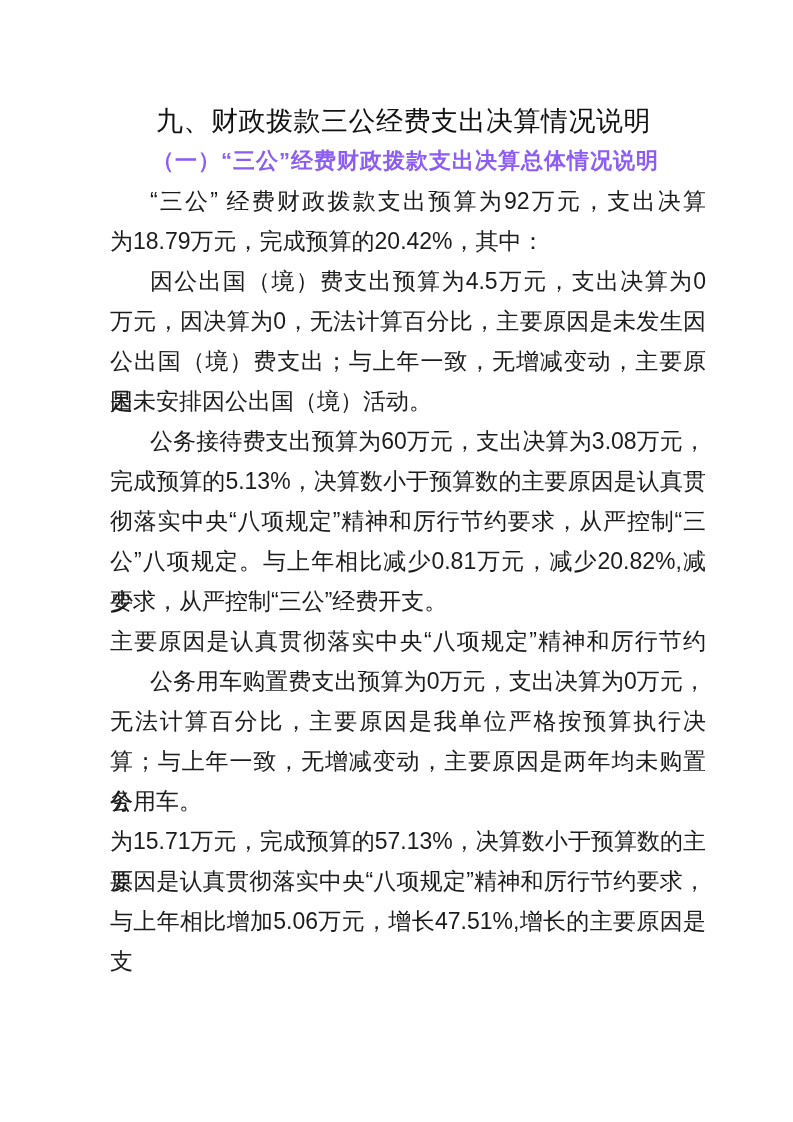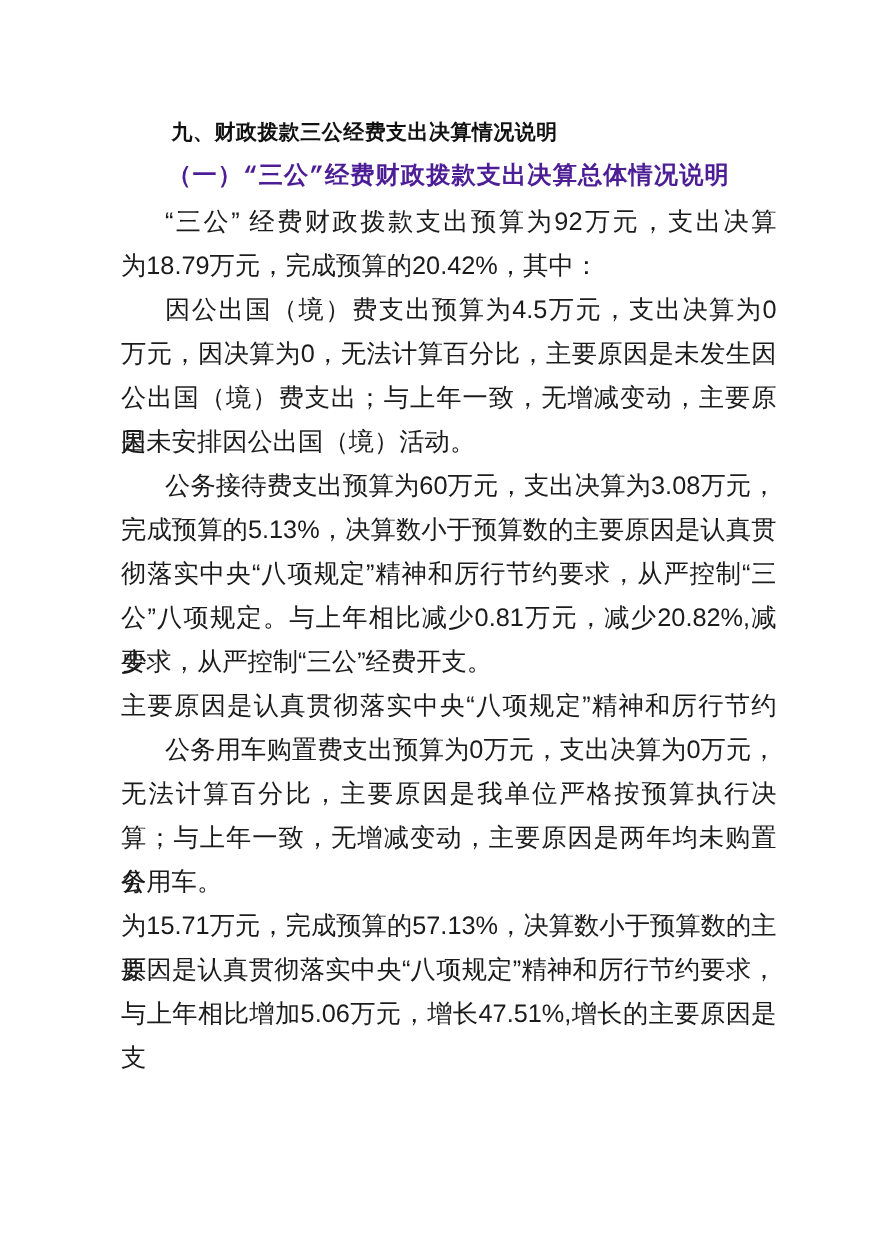--- a/index.html
+++ b/index.html
@@ -39,8 +39,8 @@
   }
   .heading-1 {
     font-family: "Liberation Sans", "DejaVu Sans", sans-serif;
-    font-weight: bold;
-    font-size: 19px;
+    font-weight: normal;
+    font-size: 27px;
     line-height: 40px;
     height: 40px;
     text-indent: 46px;

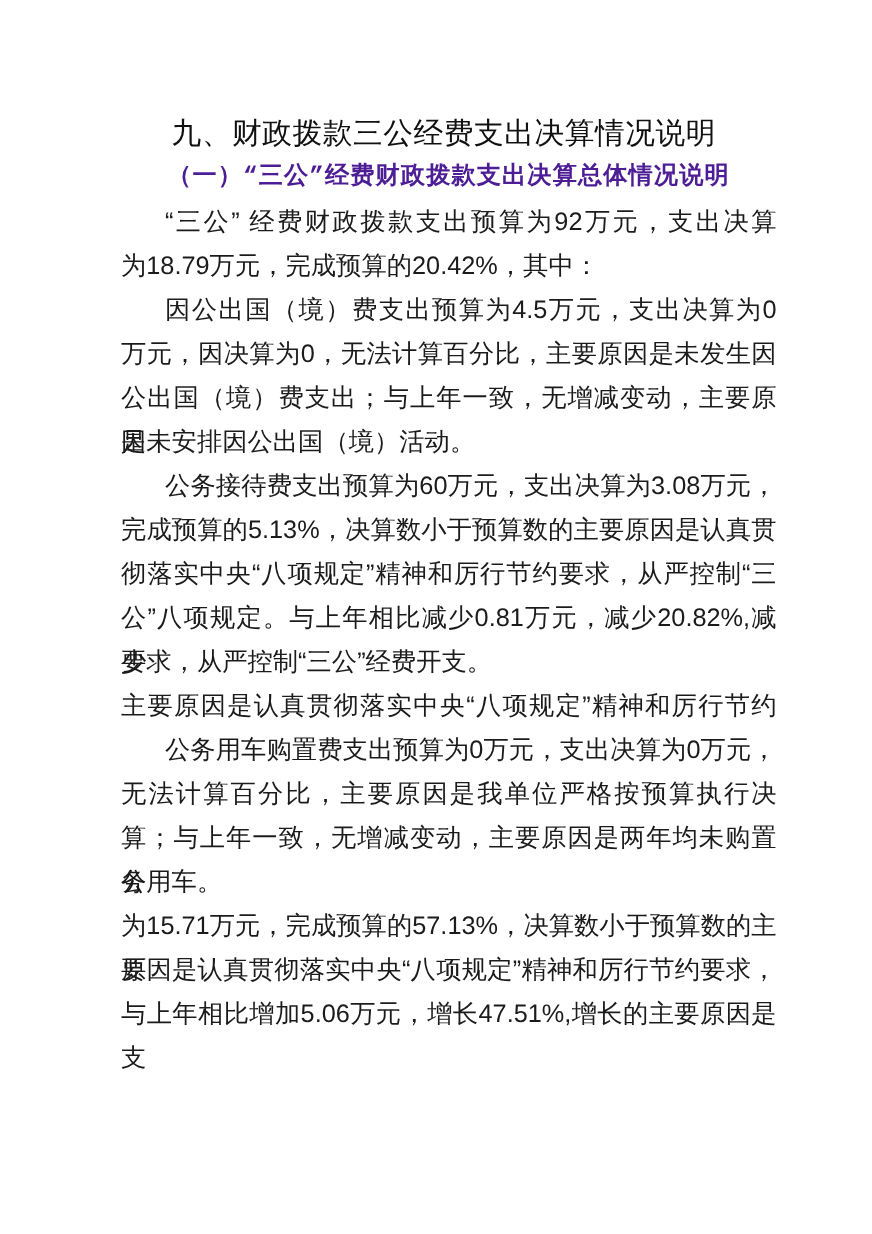--- a/index.html
+++ b/index.html
@@ -48,14 +48,14 @@
     color: #111111;
   }
   .heading-2 {
-    font-family: Liberation Mono, monospace;
+    font-family: Liberation Sans, sans-serif;
     font-weight: bold;
     font-size: 22px;
     line-height: 40px;
     height: 40px;
     text-indent: 42px;
     letter-spacing: 1px;
-    color: #4c1d95;
+    color: #8b5cf6;
   }
   .para {
     margin: 0;

